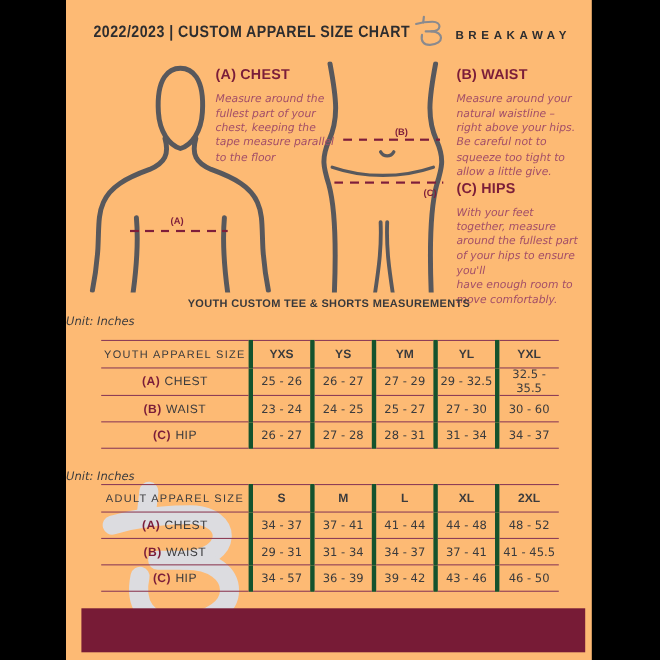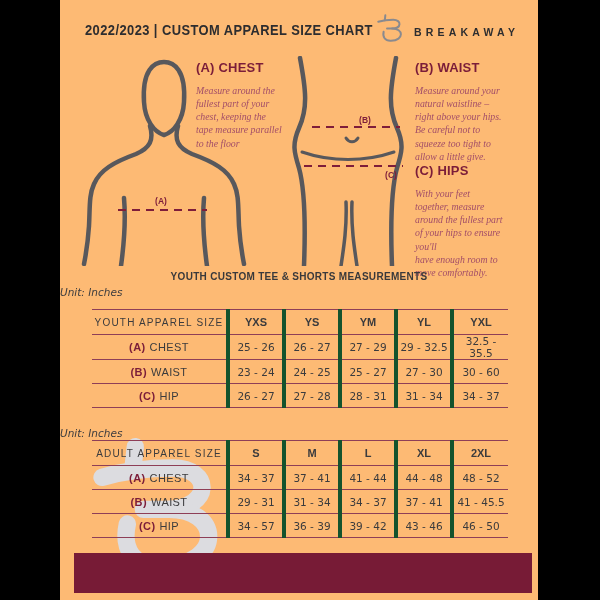--- a/index.html
+++ b/index.html
@@ -26,7 +26,7 @@
   .ins-h{position:absolute;font-family:"Liberation Sans",sans-serif;font-weight:700;
          font-size:13px;color:#7b1d39;letter-spacing:.2px;white-space:nowrap;}
   .ins-p{position:absolute;font-style:italic;font-size:9.8px;line-height:1.34;
-         color:#a34e68;white-space:pre-line;font-family:Liberation Serif, serif;}
+         color:#a34e68;white-space:pre-line;}
 
   
   .sec-title{position:absolute;left:0;width:478px;text-align:center;

